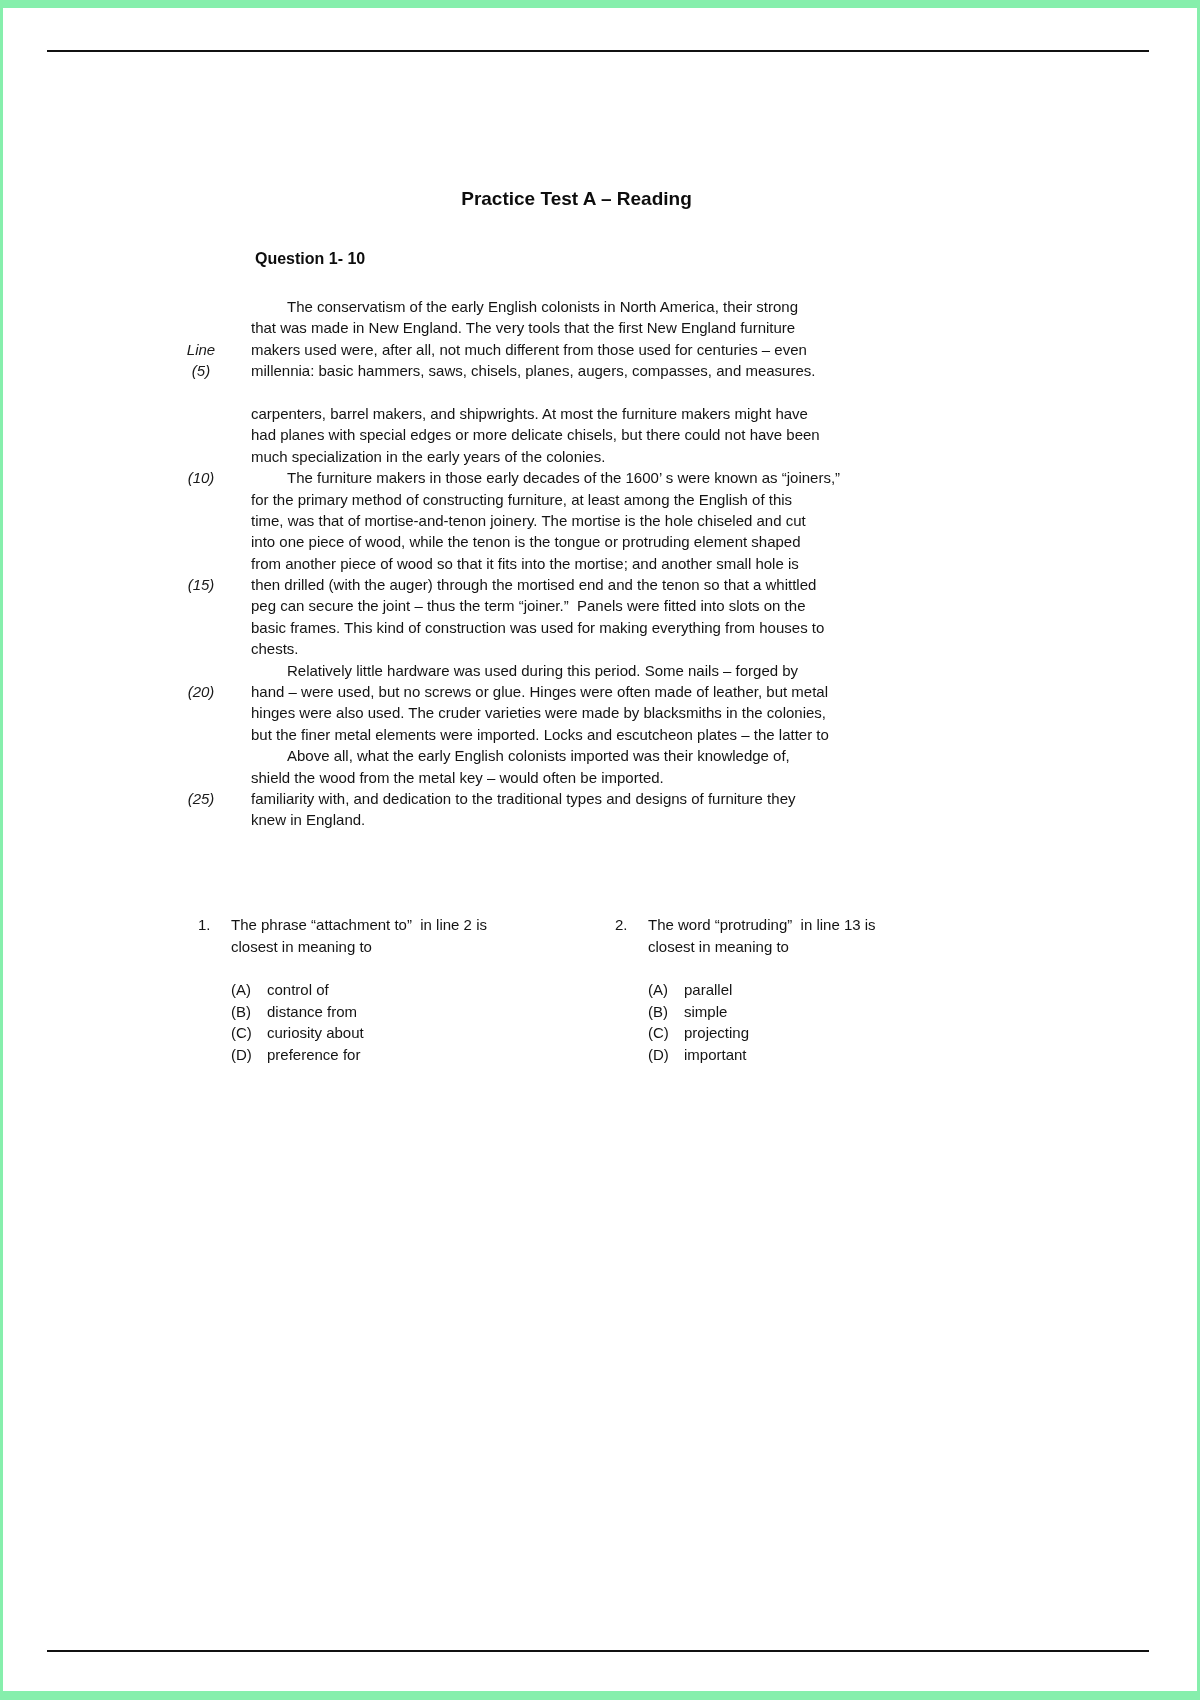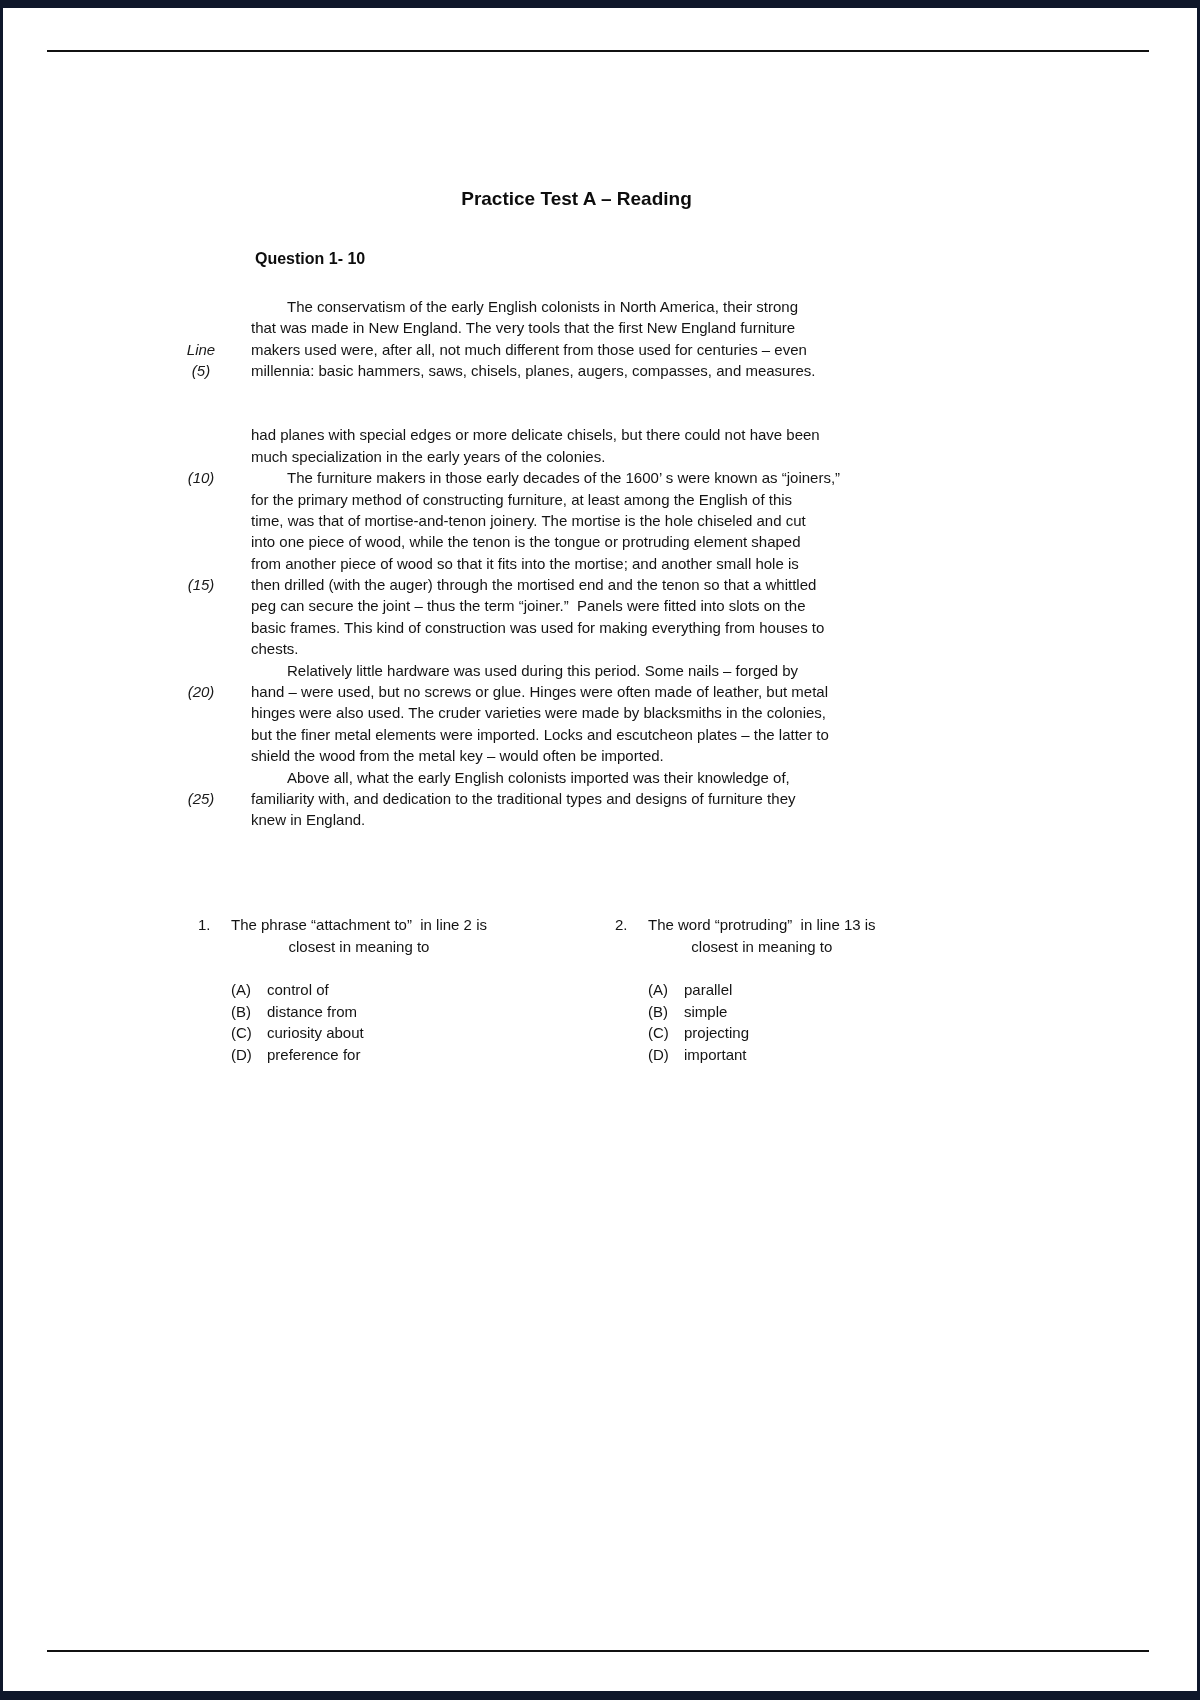--- a/index.html
+++ b/index.html
@@ -7,7 +7,7 @@
     position: relative;
     width: 1200px;
     height: 1700px;
-    background: #0f172a;
+    background: #86efac;
     overflow: hidden;
     font-family: "Liberation Sans", sans-serif;
     color: #111;

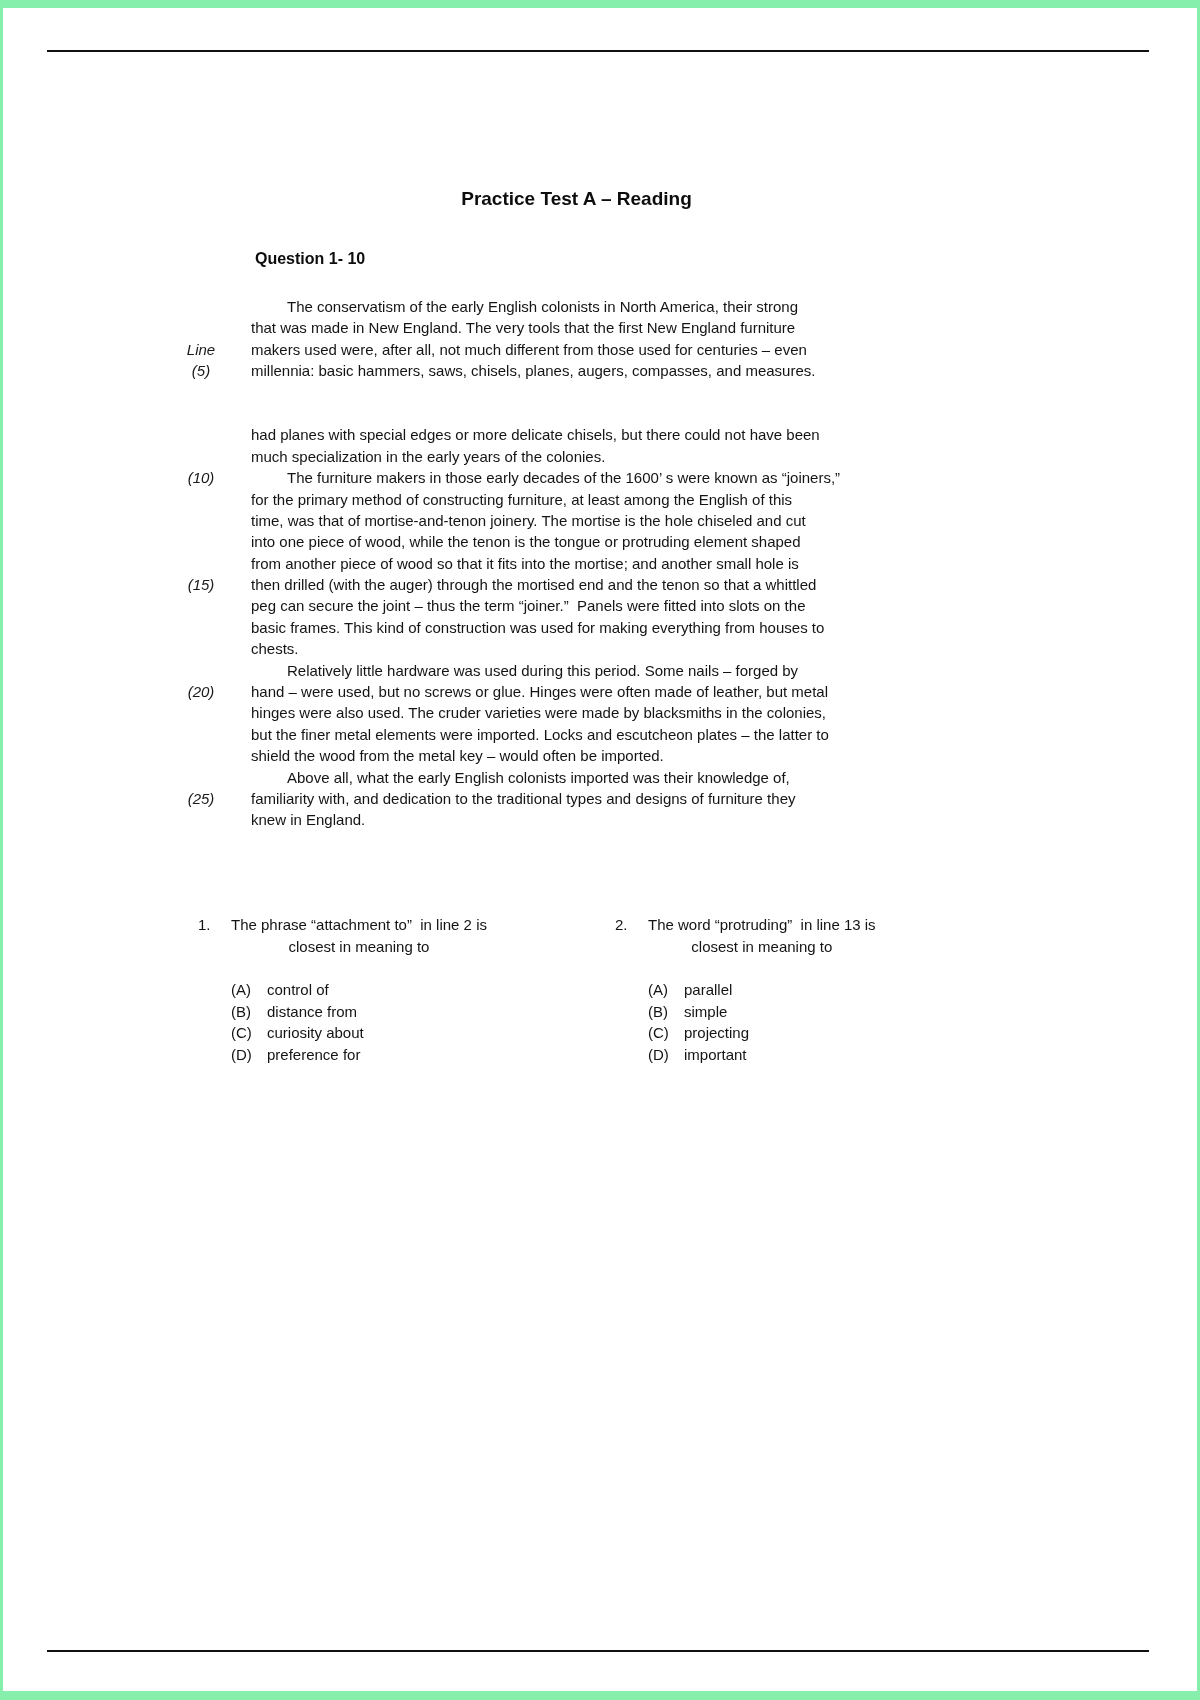--- a/index.html
+++ b/index.html
@@ -101,7 +101,7 @@
         <div class="pline"><span class="marker">Line</span><span class="ptext">makers used were, after all, not much different from those used for centuries – even</span></div>
         <div class="pline"><span class="marker">(5)</span><span class="ptext">millennia: basic hammers, saws, chisels, planes, augers, compasses, and measures.</span></div>
         <div class="pline"><span class="marker"></span></div>
-        <div class="pline"><span class="marker"></span></div>
+        <div class="pline"><span class="marker"></span><span class="ptext">carpenters, barrel makers, and shipwrights. At most the furniture makers might have</span></div>
         <div class="pline"><span class="marker"></span><span class="ptext">had planes with special edges or more delicate chisels, but there could not have been</span></div>
         <div class="pline"><span class="marker"></span><span class="ptext">much specialization in the early years of the colonies.</span></div>
         <div class="pline"><span class="marker">(10)</span><span class="ptext indent">The furniture makers in those early decades of the 1600’ s were known as “joiners,”</span></div>

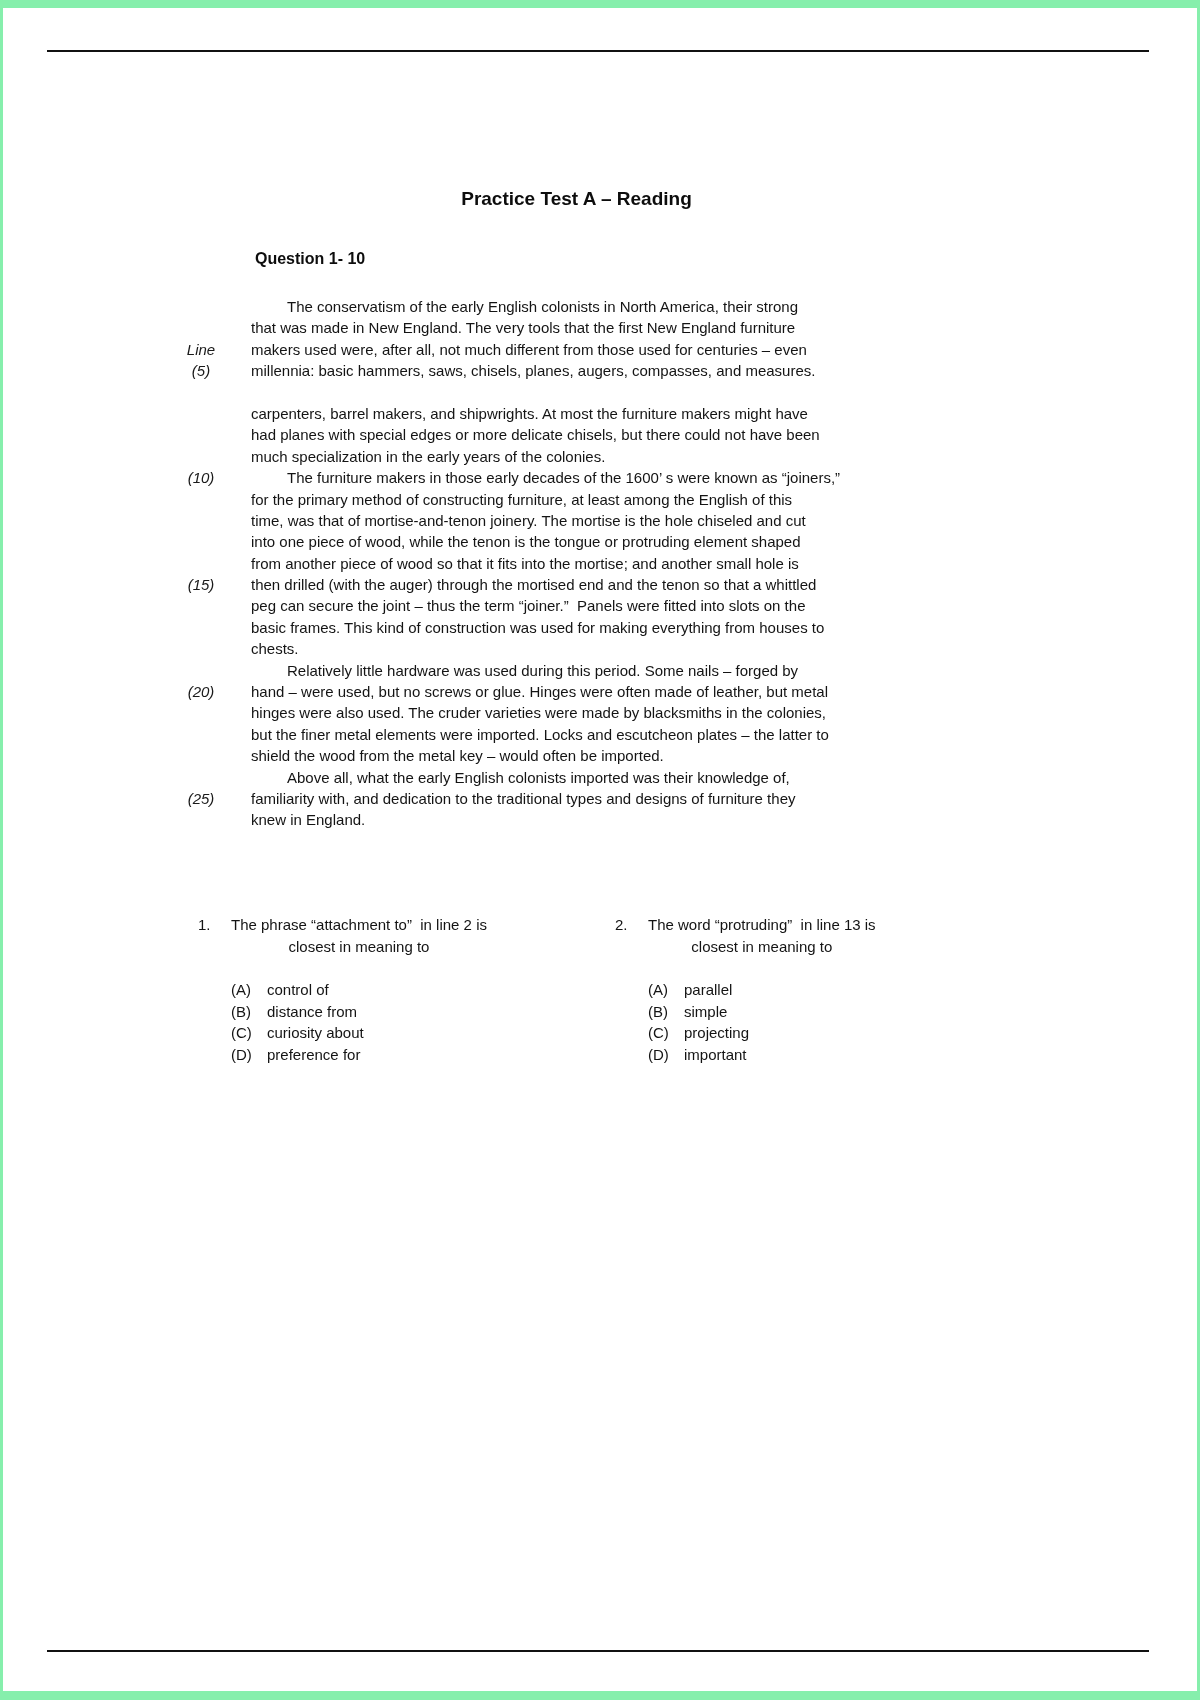--- a/index.html
+++ b/index.html
@@ -117,8 +117,8 @@
         <div class="pline"><span class="marker">(20)</span><span class="ptext">hand – were used, but no screws or glue. Hinges were often made of leather, but metal</span></div>
         <div class="pline"><span class="marker"></span><span class="ptext">hinges were also used. The cruder varieties were made by blacksmiths in the colonies,</span></div>
         <div class="pline"><span class="marker"></span><span class="ptext">but the finer metal elements were imported. Locks and escutcheon plates – the latter to</span></div>
+        <div class="pline"><span class="marker"></span><span class="ptext indent">Above all, what the early English colonists imported was their knowledge of,</span></div>
         <div class="pline"><span class="marker"></span><span class="ptext">shield the wood from the metal key – would often be imported.</span></div>
-        <div class="pline"><span class="marker"></span><span class="ptext indent">Above all, what the early English colonists imported was their knowledge of,</span></div>
         <div class="pline"><span class="marker">(25)</span><span class="ptext">familiarity with, and dedication to the traditional types and designs of furniture they</span></div>
         <div class="pline"><span class="marker"></span><span class="ptext">knew in England.</span></div>
       </div>

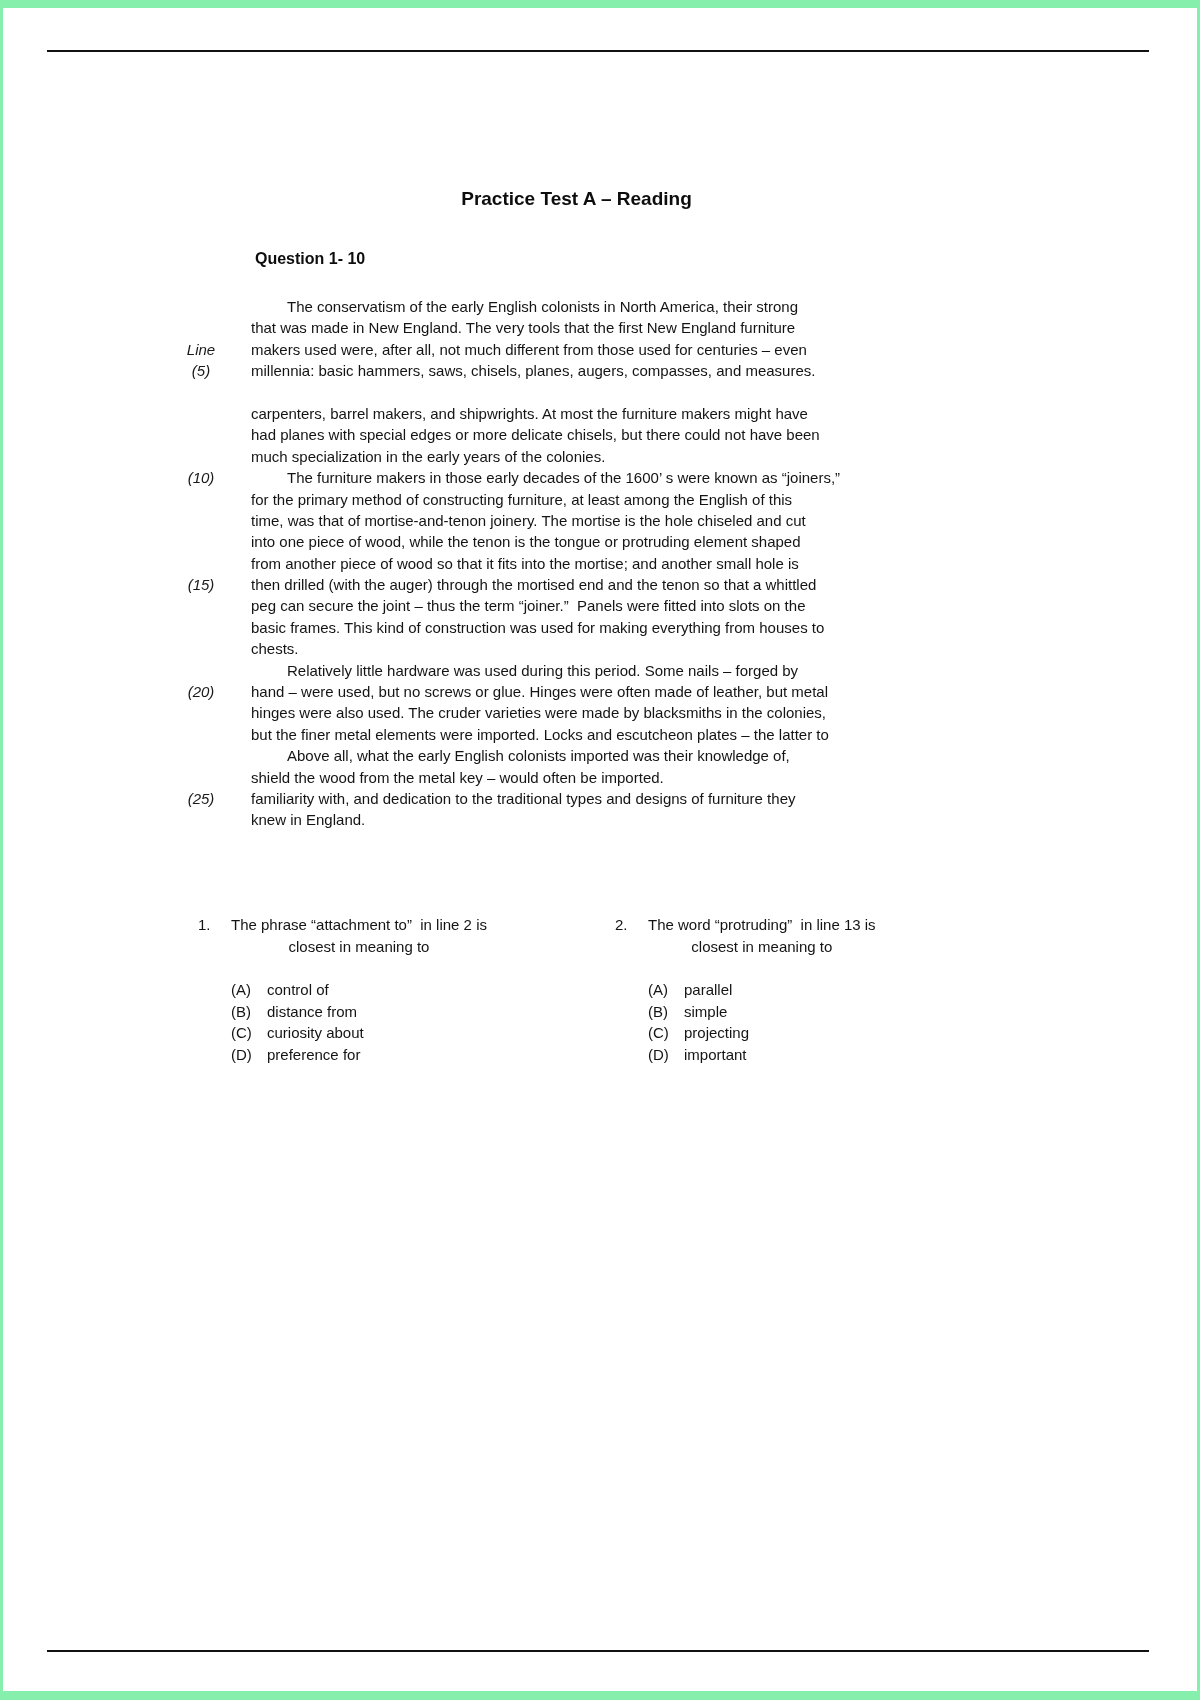--- a/index.html
+++ b/index.html
@@ -77,7 +77,7 @@
   .question.q0 { width: 417px; flex: 0 0 auto; }
   .qhead { display: flex; }
   .qnum { width: 33px; flex: 0 0 auto; line-height: 21.5px; }
-  .qstem .stem-line { line-height: 21.5px; white-space: pre; text-align: center; }
+  .qstem .stem-line { line-height: 21.5px; white-space: pre; }
   .choices { margin-left: 33px; margin-top: 22px; }
   .choice { display: flex; line-height: 21.5px; }
   .clabel { width: 36px; flex: 0 0 auto; }

